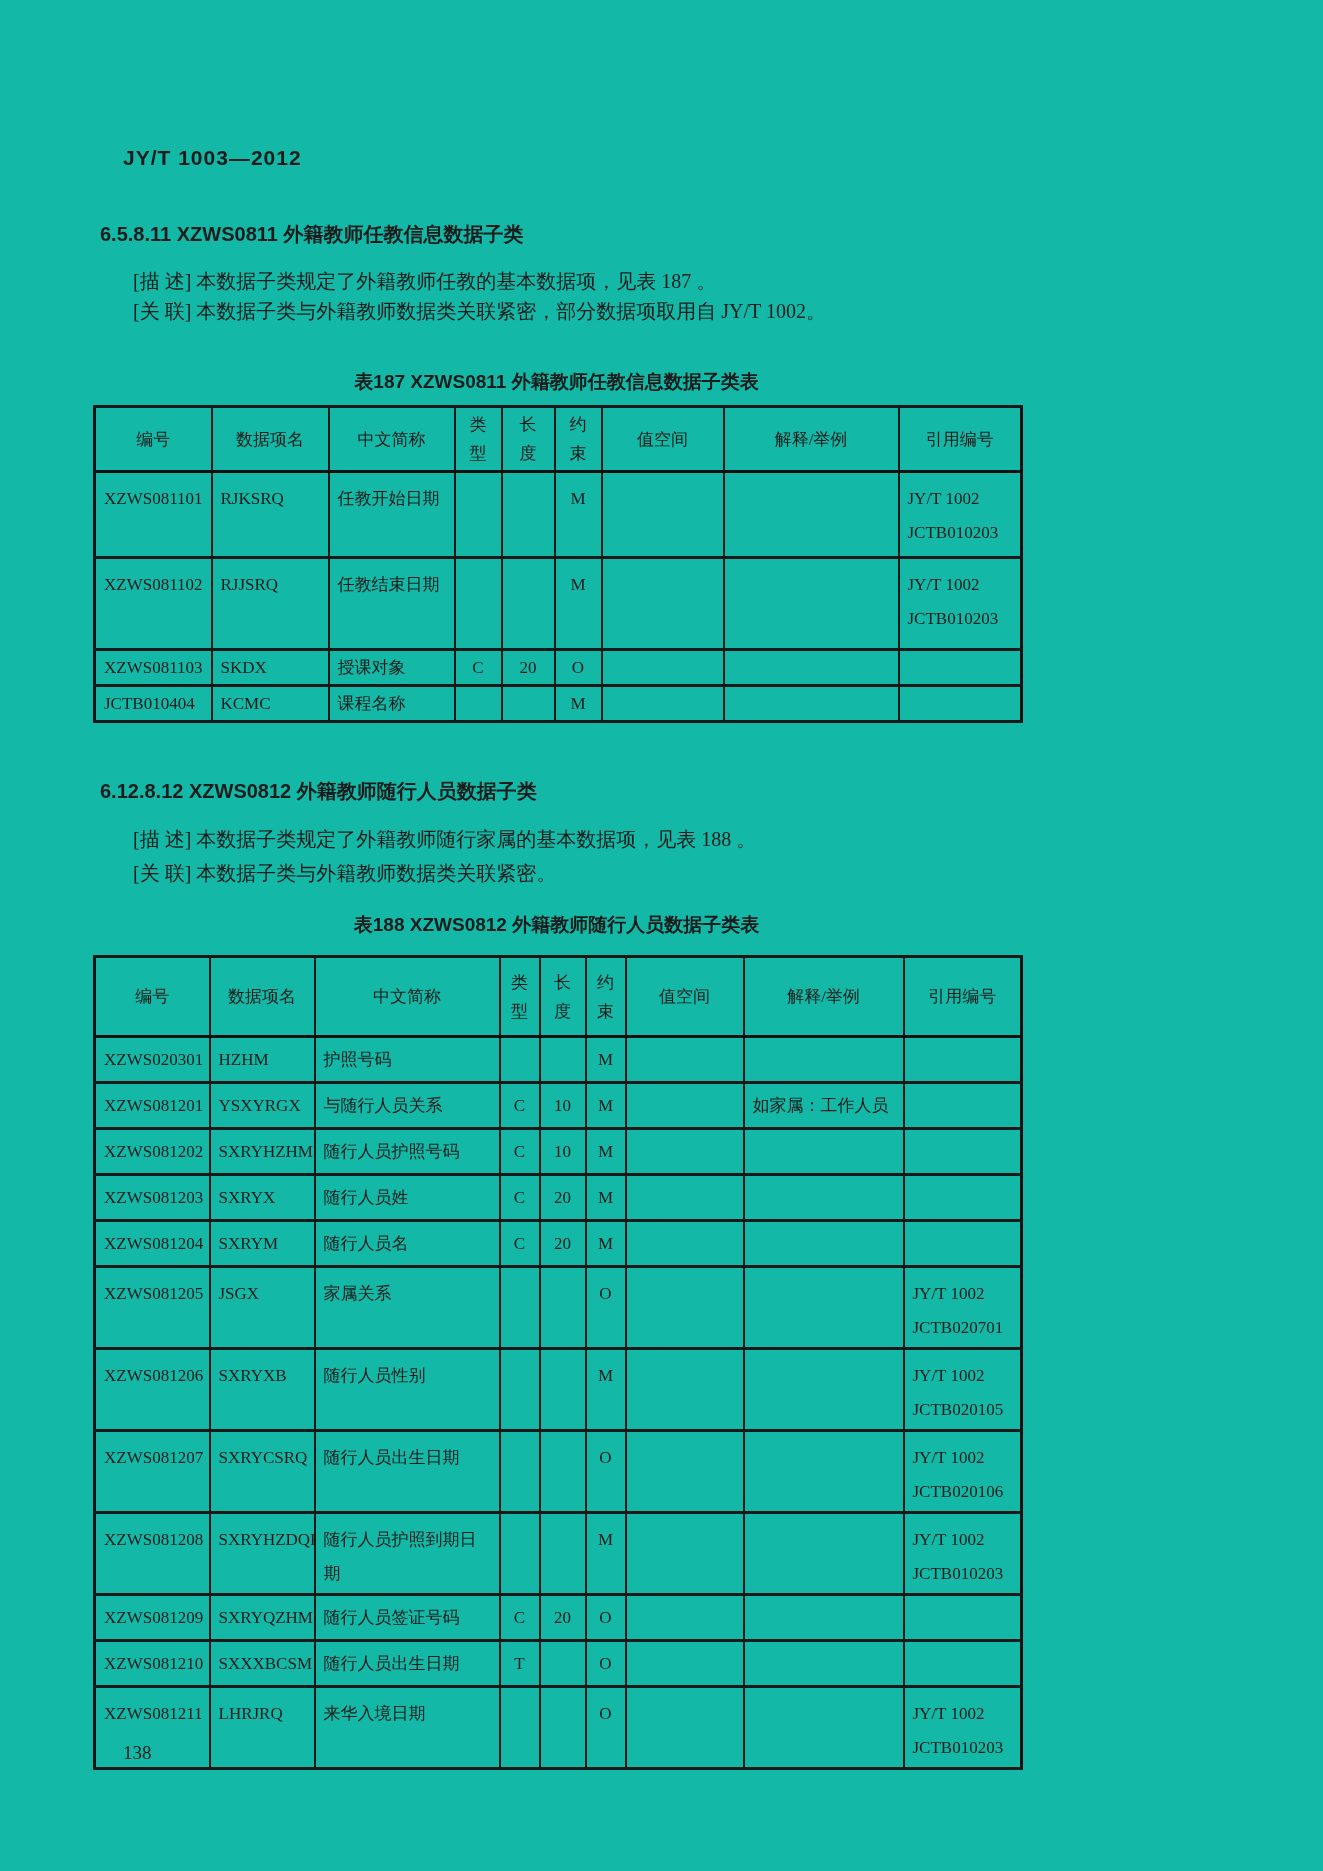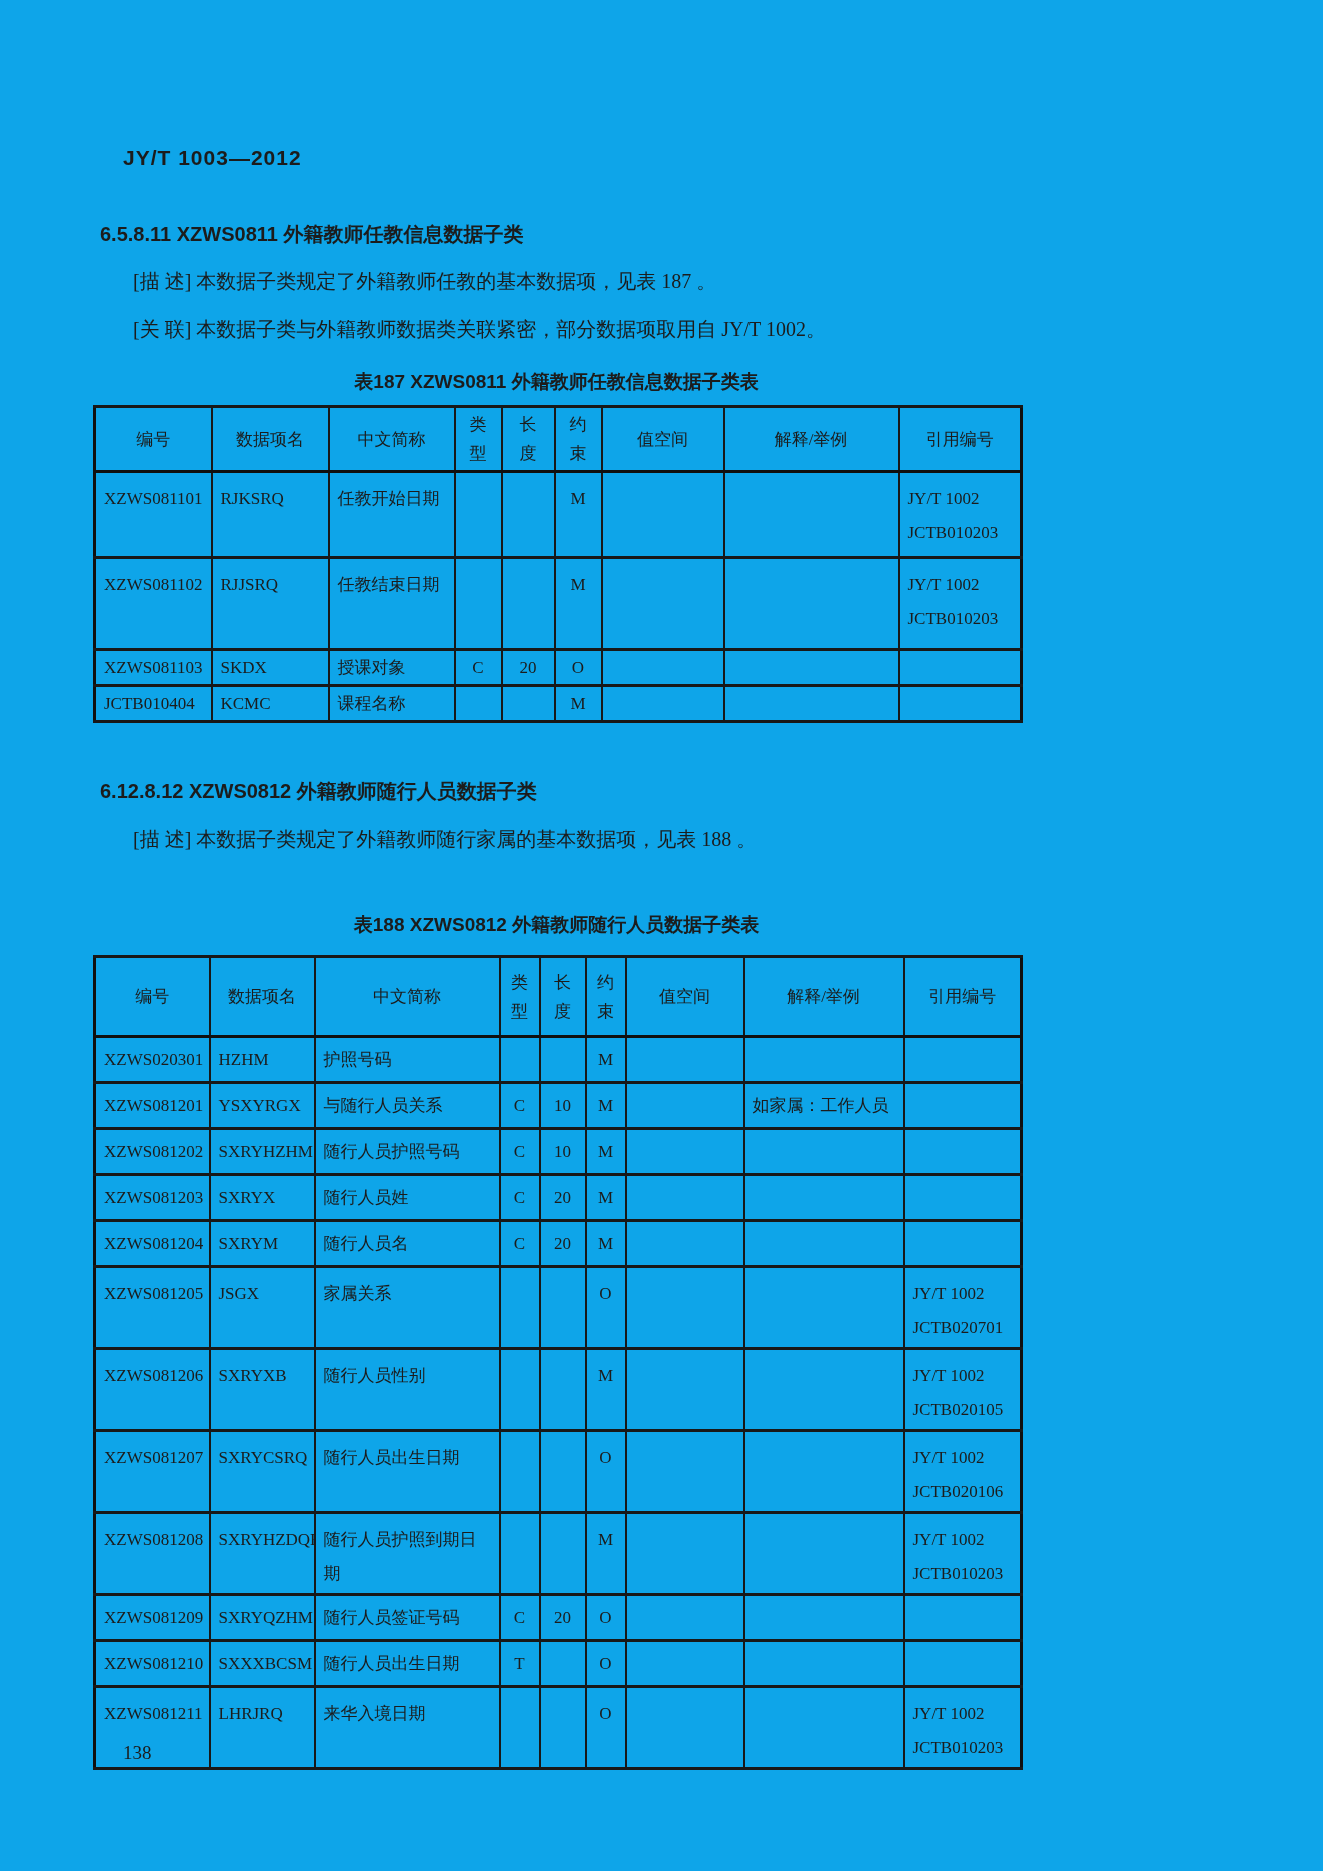--- a/index.html
+++ b/index.html
@@ -5,7 +5,7 @@
   html,body { margin:0; padding:0; background:#9c9c9c; }
   .page {
     position:relative; width:1323px; height:1871px; margin:0 auto;
-    background:#0ea5e9; color:#1c1c1c;
+    background:#14b8a6; color:#1c1c1c;
     font-family:"Liberation Serif","DejaVu Serif",serif;
   }
   .doc-code {

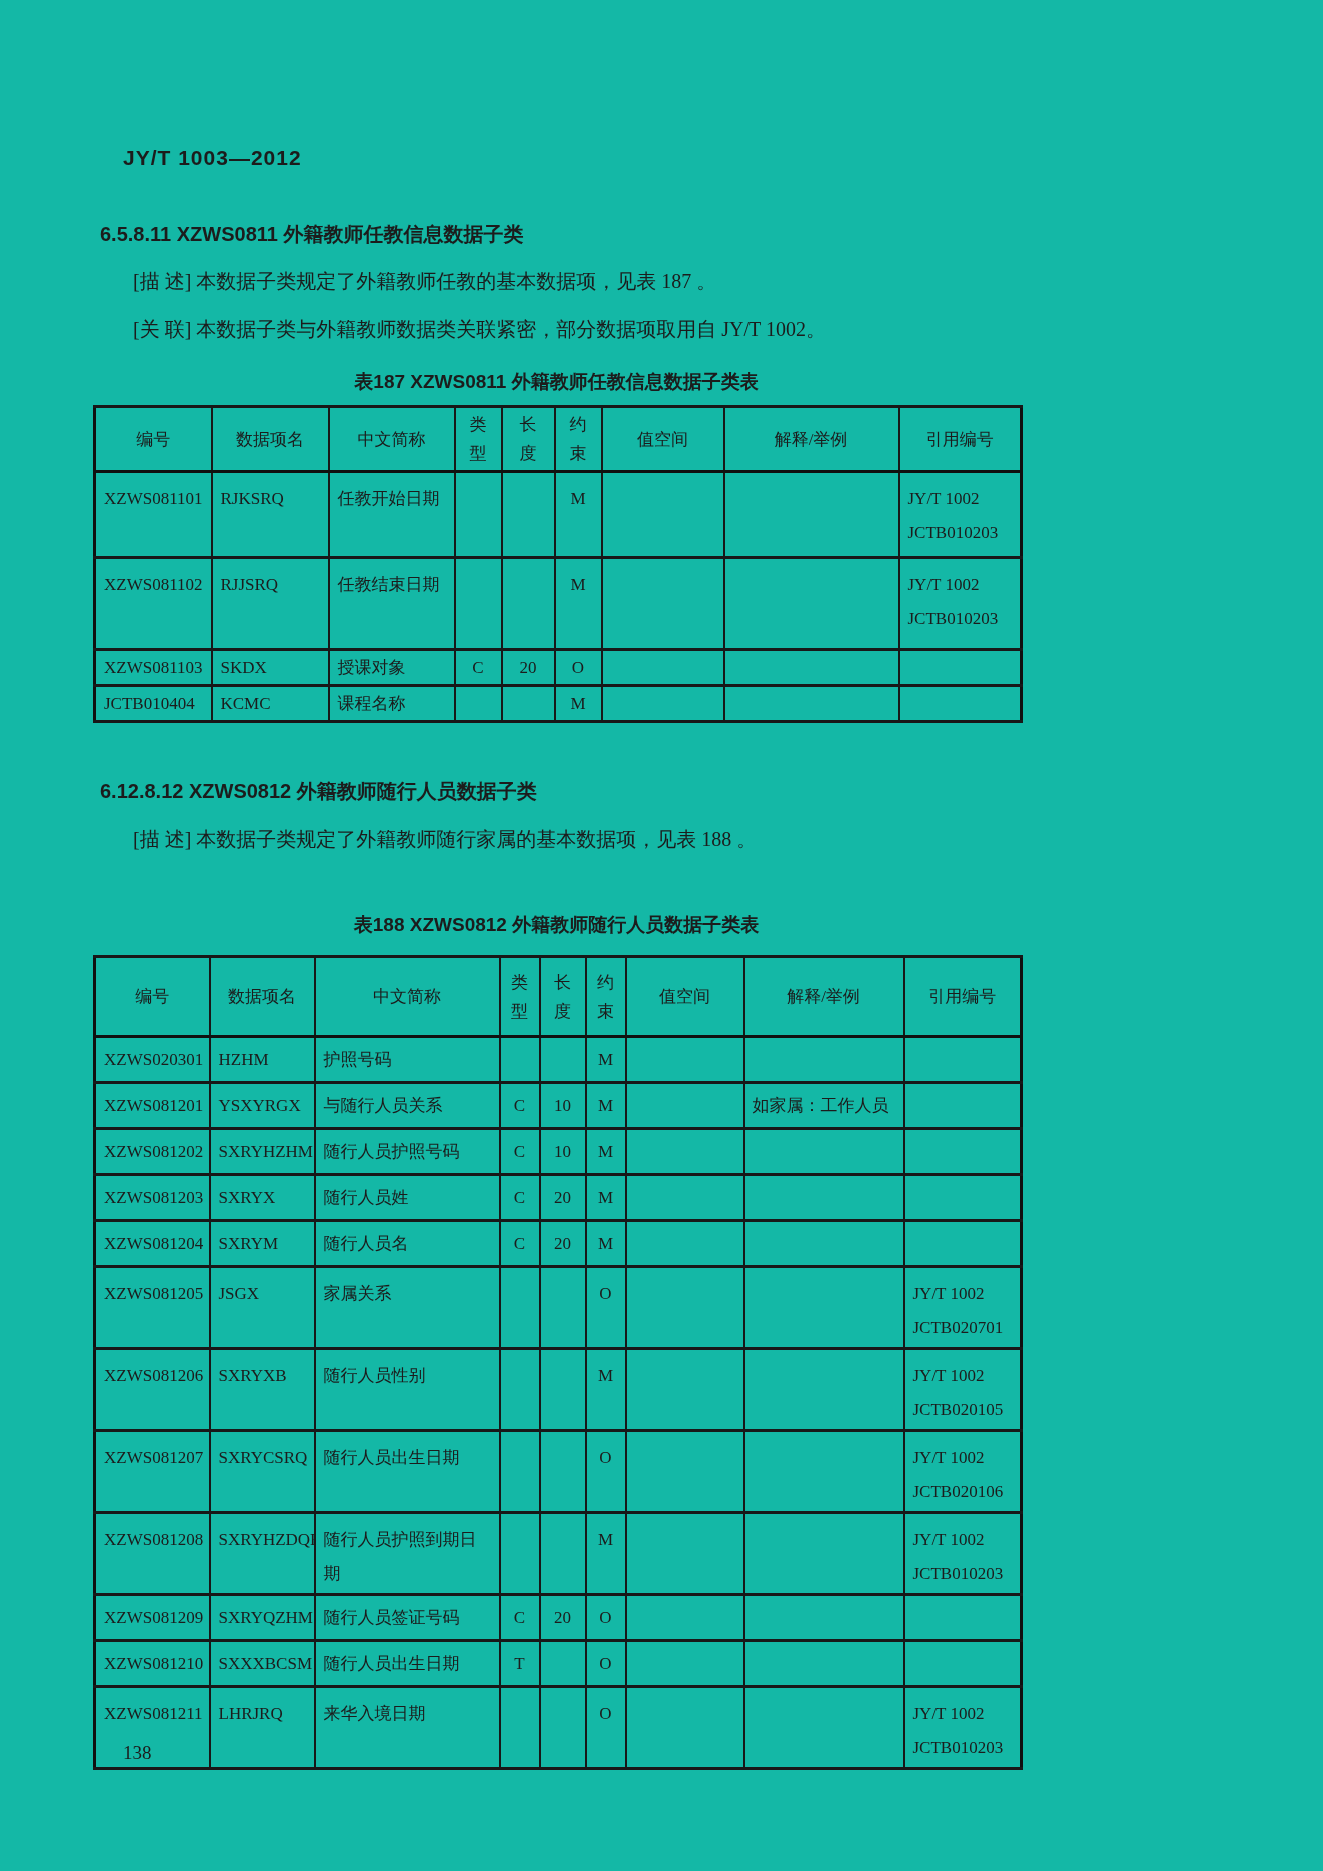--- a/index.html
+++ b/index.html
@@ -57,7 +57,7 @@
 
   <h2 class="sec-heading" style="top:221px;">6.5.8.11   XZWS0811 外籍教师任教信息数据子类</h2>
   <p class="para" style="top:268px;">[描 述] 本数据子类规定了外籍教师任教的基本数据项，见表 187  。</p>
-  <p class="para" style="top:316px;">[关 联] 本数据子类与外籍教师数据类关联紧密，部分数据项取用自 JY/T 1002。</p>
+  <p class="para" style="top:298px;">[关 联] 本数据子类与外籍教师数据类关联紧密，部分数据项取用自 JY/T 1002。</p>
 
   <div class="tbl-caption" style="top:369px;">表187   XZWS0811 外籍教师任教信息数据子类表</div>
 

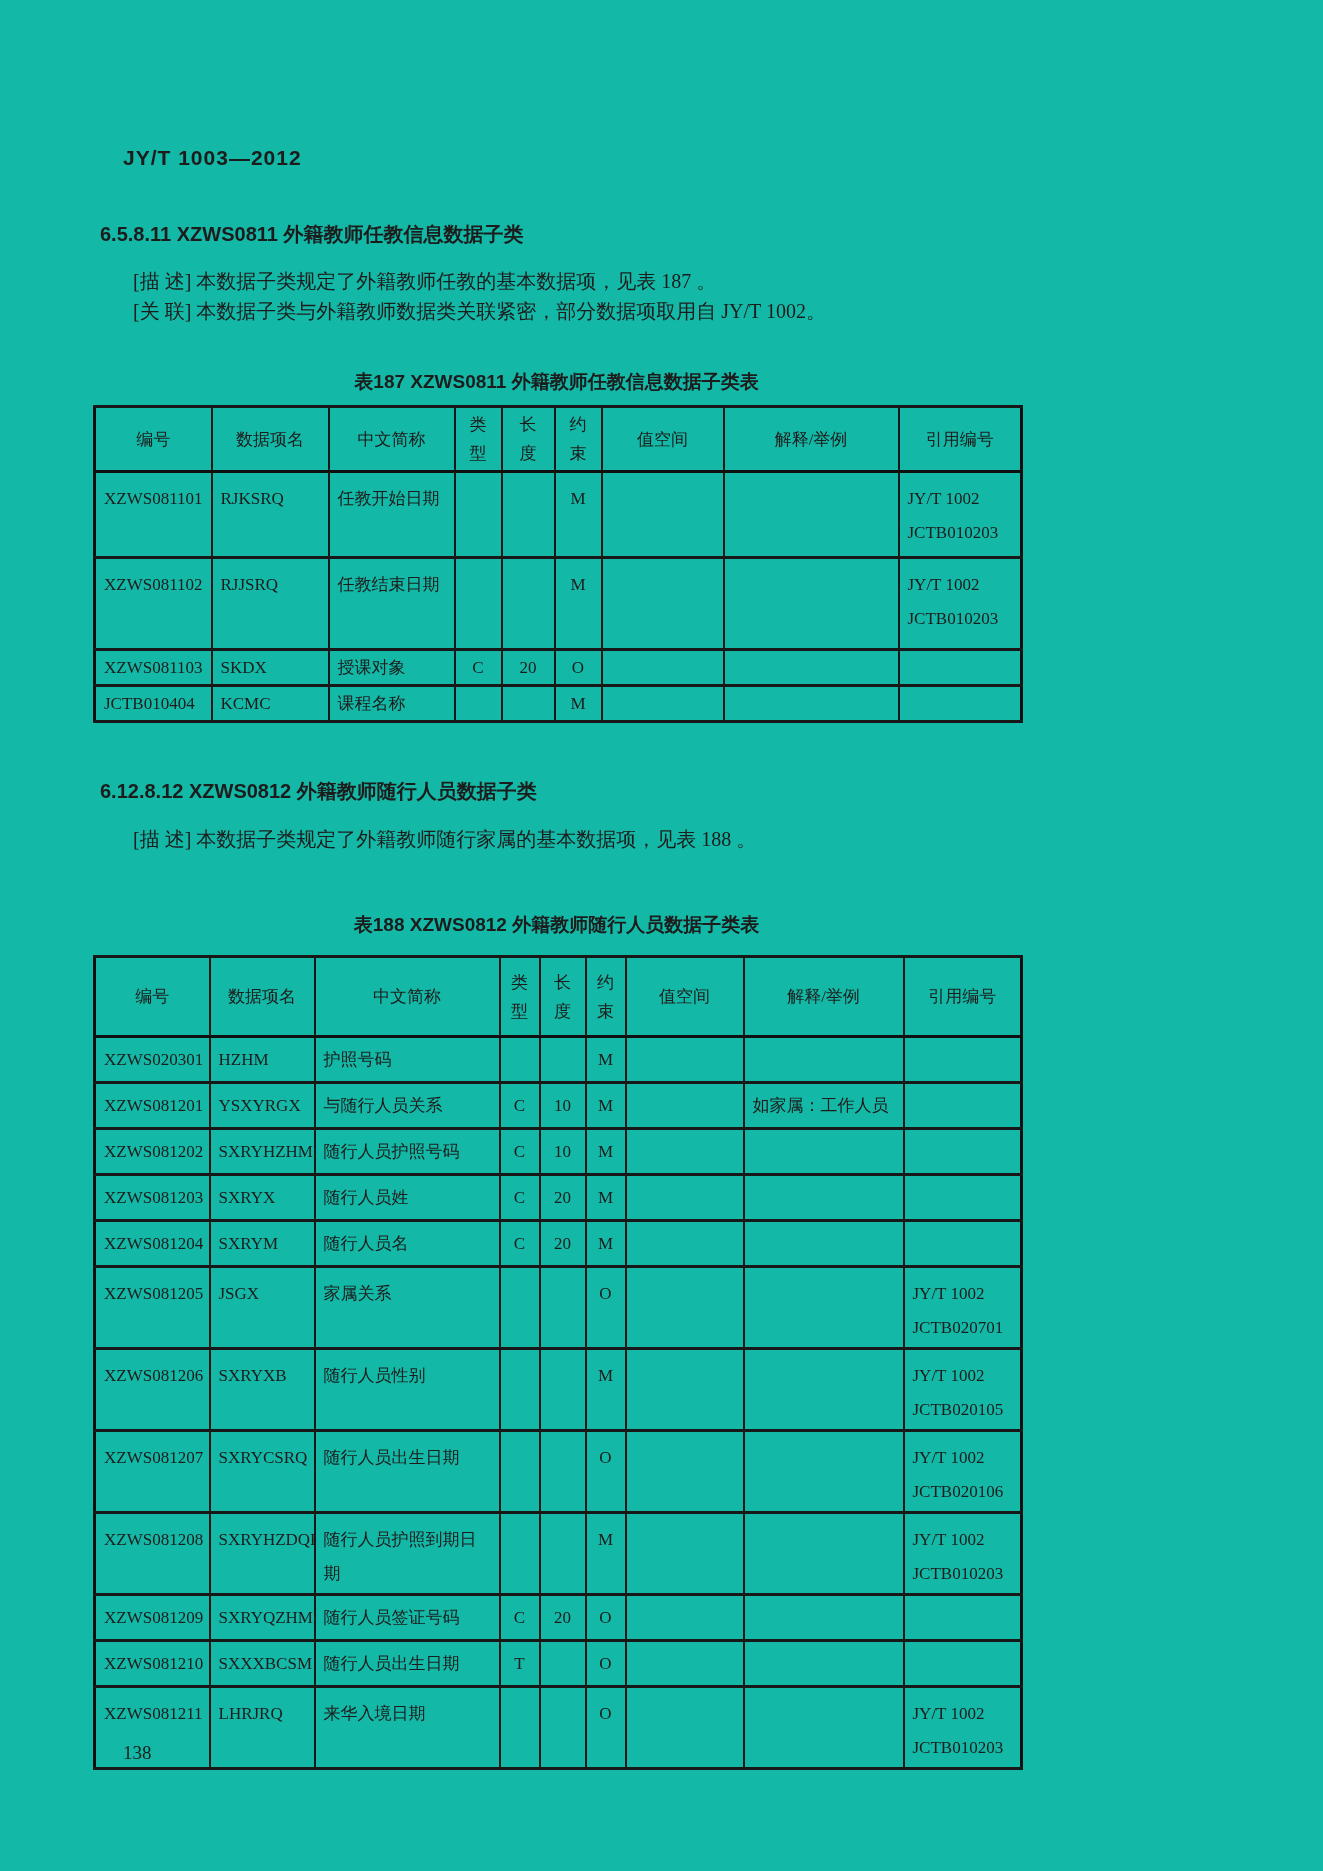--- a/index.html
+++ b/index.html
@@ -141,6 +141,7 @@
 
   <h2 class="sec-heading" style="top:778px;">6.12.8.12   XZWS0812 外籍教师随行人员数据子类</h2>
   <p class="para" style="top:826px;">[描 述] 本数据子类规定了外籍教师随行家属的基本数据项，见表 188  。</p>
+  <p class="para" style="top:860px;">[关 联] 本数据子类与外籍教师数据类关联紧密。</p>
 
   <div class="tbl-caption" style="top:912px;">表188   XZWS0812 外籍教师随行人员数据子类表</div>
 

